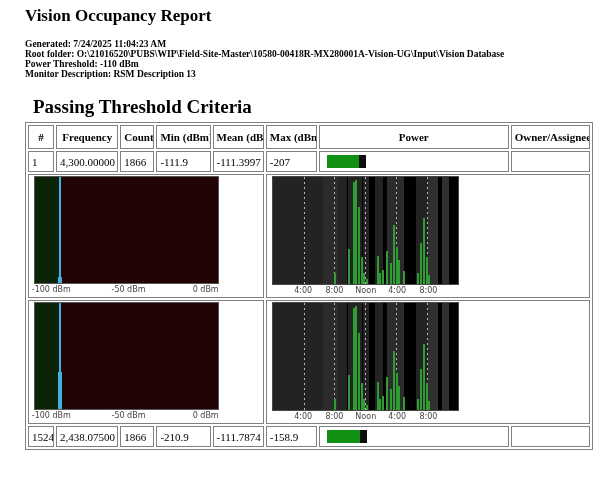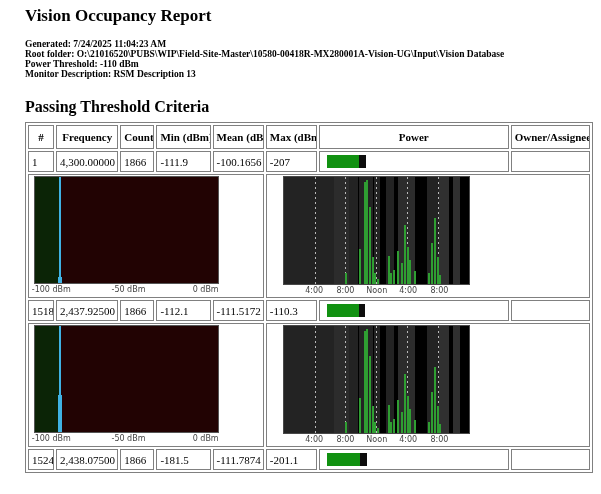--- a/index.html
+++ b/index.html
@@ -7,7 +7,7 @@
   .page{padding:6px 10px 0 25px;}
   h1{font-size:17px;line-height:19px;margin:0;font-weight:bold;}
   .meta{margin-top:14px;font-size:9.5px;line-height:10px;font-weight:bold;white-space:nowrap;}
-  h2{font-size:16px;line-height:16px;margin:20px 0 0 0;font-weight:bold;}
+  h2{font-size:19px;line-height:16px;margin:20px 0 0 8px;font-weight:bold;}
   table.report{margin-top:7px;border-collapse:separate;border-spacing:2px;border:1px solid #808080;table-layout:fixed;width:568px;background:#fff;}
   th,td{border:1px solid #808080;font-size:11px;padding:1px 3px;overflow:hidden;white-space:nowrap;}
   th{font-weight:bold;text-align:center;height:20px;}

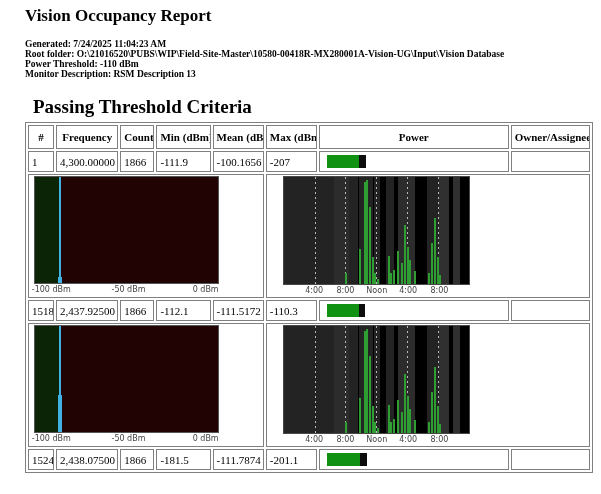--- a/index.html
+++ b/index.html
@@ -73,7 +73,7 @@
       <td class="data">4,300.00000</td>
       <td class="data">1866</td>
       <td class="data">-111.9</td>
-      <td class="data">-100.1656</td>
+      <td class="data">-111.3997</td>
       <td class="data">-207</td>
       <td class="data">
         <div class="pbar">

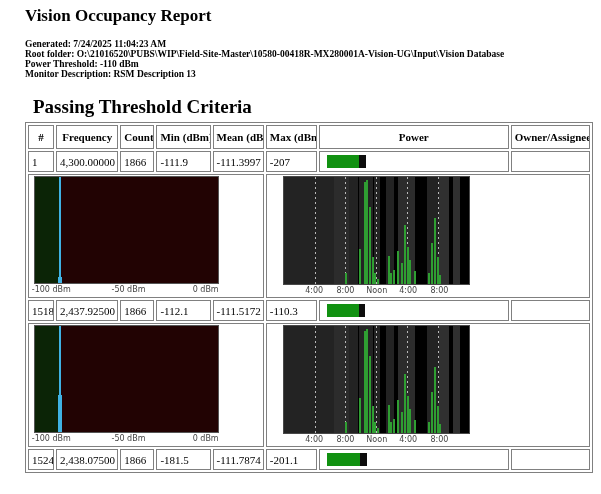--- a/index.html
+++ b/index.html
@@ -17,7 +17,7 @@
   .pb-g{background:#119111;height:100%;}
   .pb-k{background:#0d0d0d;height:100%;}
   .phist{margin:1px 0 0 5px;width:186px;}
-  .thist{margin:1px 0 0 16px;width:188px;}
+  .thist{margin:1px 0 0 5px;width:188px;}
   .chart-box{position:relative;overflow:hidden;}
   .phist .chart-box{width:183px;height:106px;border:1px solid #555;}
   .thist .chart-box{width:185px;height:107px;border:1px solid #484848;}

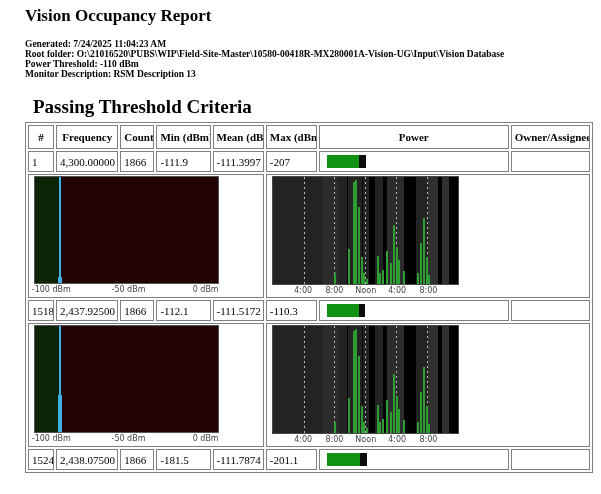--- a/index.html
+++ b/index.html
@@ -151,21 +151,6 @@
       </td>
     </tr>
 
-    <tr>
-      <td class="data">1518</td>
-      <td class="data">2,437.92500</td>
-      <td class="data">1866</td>
-      <td class="data">-112.1</td>
-      <td class="data">-111.5172</td>
-      <td class="data">-110.3</td>
-      <td class="data">
-        <div class="pbar">
-              <div class="pb-g" style="width: 32px;"></div>
-              <div class="pb-k" style="width: 6px;"></div>
-            </div>
-      </td>
-      <td class="data"></td>
-    </tr>
 
     <tr>
       <td class="chart-cell" colspan="5">

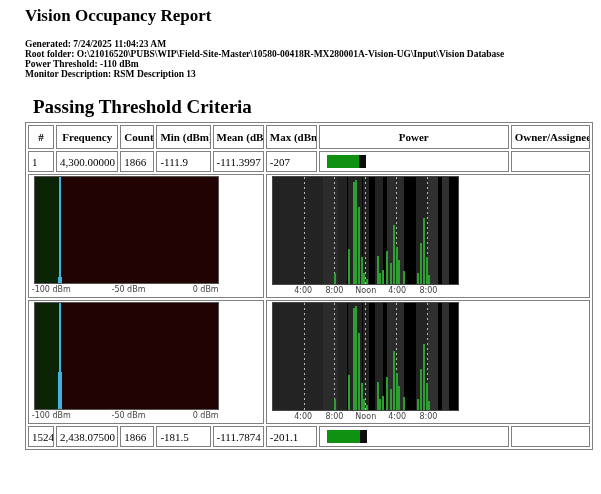--- a/index.html
+++ b/index.html
@@ -223,7 +223,7 @@
       <td class="data">1524</td>
       <td class="data">2,438.07500</td>
       <td class="data">1866</td>
-      <td class="data">-181.5</td>
+      <td class="data">-210.9</td>
       <td class="data">-111.7874</td>
       <td class="data">-201.1</td>
       <td class="data">

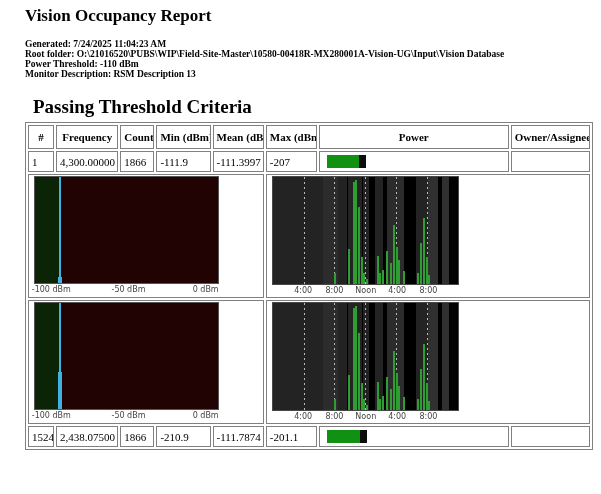--- a/index.html
+++ b/index.html
@@ -225,7 +225,7 @@
       <td class="data">1866</td>
       <td class="data">-210.9</td>
       <td class="data">-111.7874</td>
-      <td class="data">-201.1</td>
+      <td class="data">-158.9</td>
       <td class="data">
         <div class="pbar">
               <div class="pb-g" style="width: 33px;"></div>

